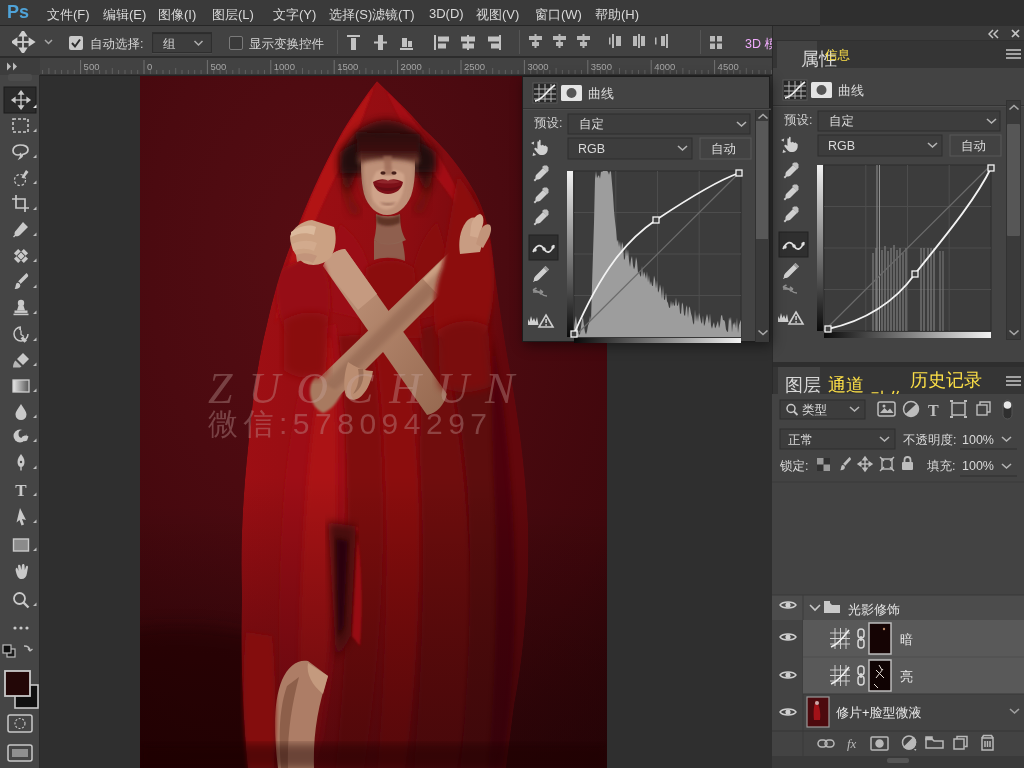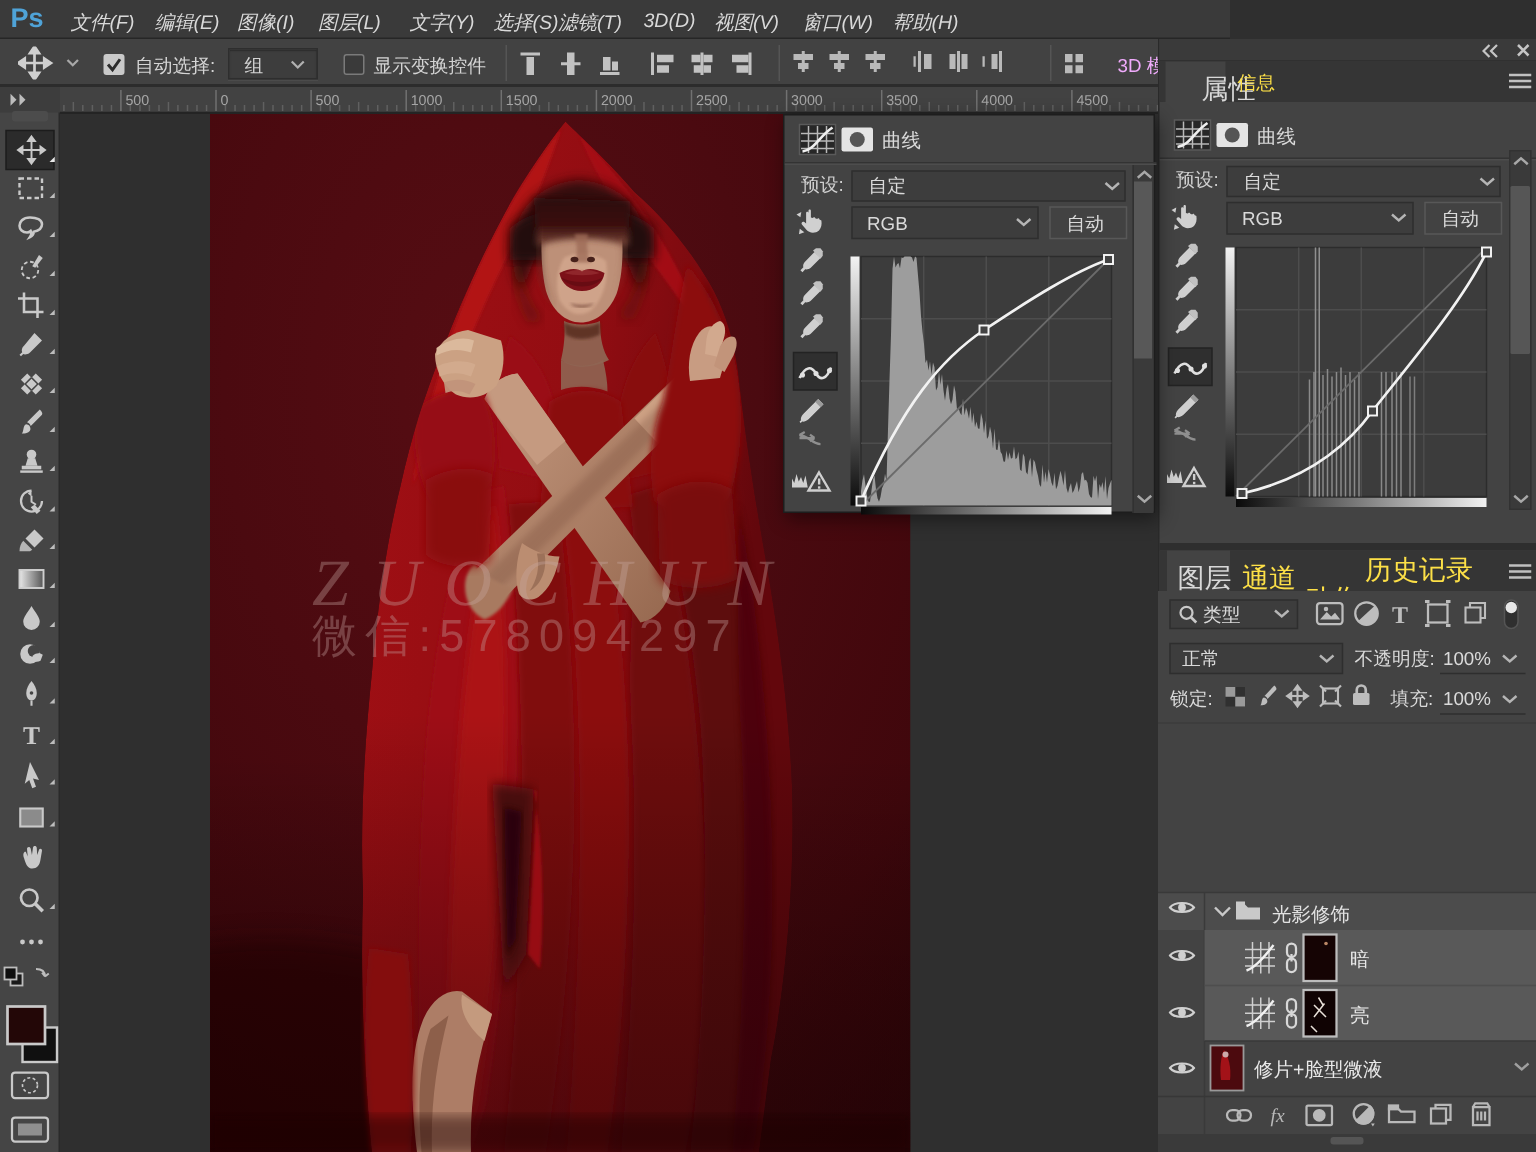--- a/index.html
+++ b/index.html
@@ -7,7 +7,7 @@
   body { font-family:"Liberation Sans", sans-serif; background:#2f2f2f; position:relative; }
   .abs { position:absolute; }
   #menubar { position:absolute; left:0; top:0; width:820px; height:26px; background:#3a3a3a; border-bottom:1px solid #262626; }
-  #menubar .mi { position:absolute; top:6px; font-size:13px; color:#d9d9d9; white-space:nowrap;font-style:italic; }
+  #menubar .mi { position:absolute; top:6px; font-size:13px; color:#d9d9d9; white-space:nowrap; }
   #optbar { position:absolute; left:0; top:26px; width:1024px; height:32px; background:#424242; border-bottom:2px solid #2c2c2c;text-decoration:underline; }
   #optbar .t { position:absolute; font-size:12.5px; color:#d4d4d4; top:10px; white-space:nowrap; }
   .vsep { position:absolute; width:1px; background:#555; top:4px; height:24px; }

